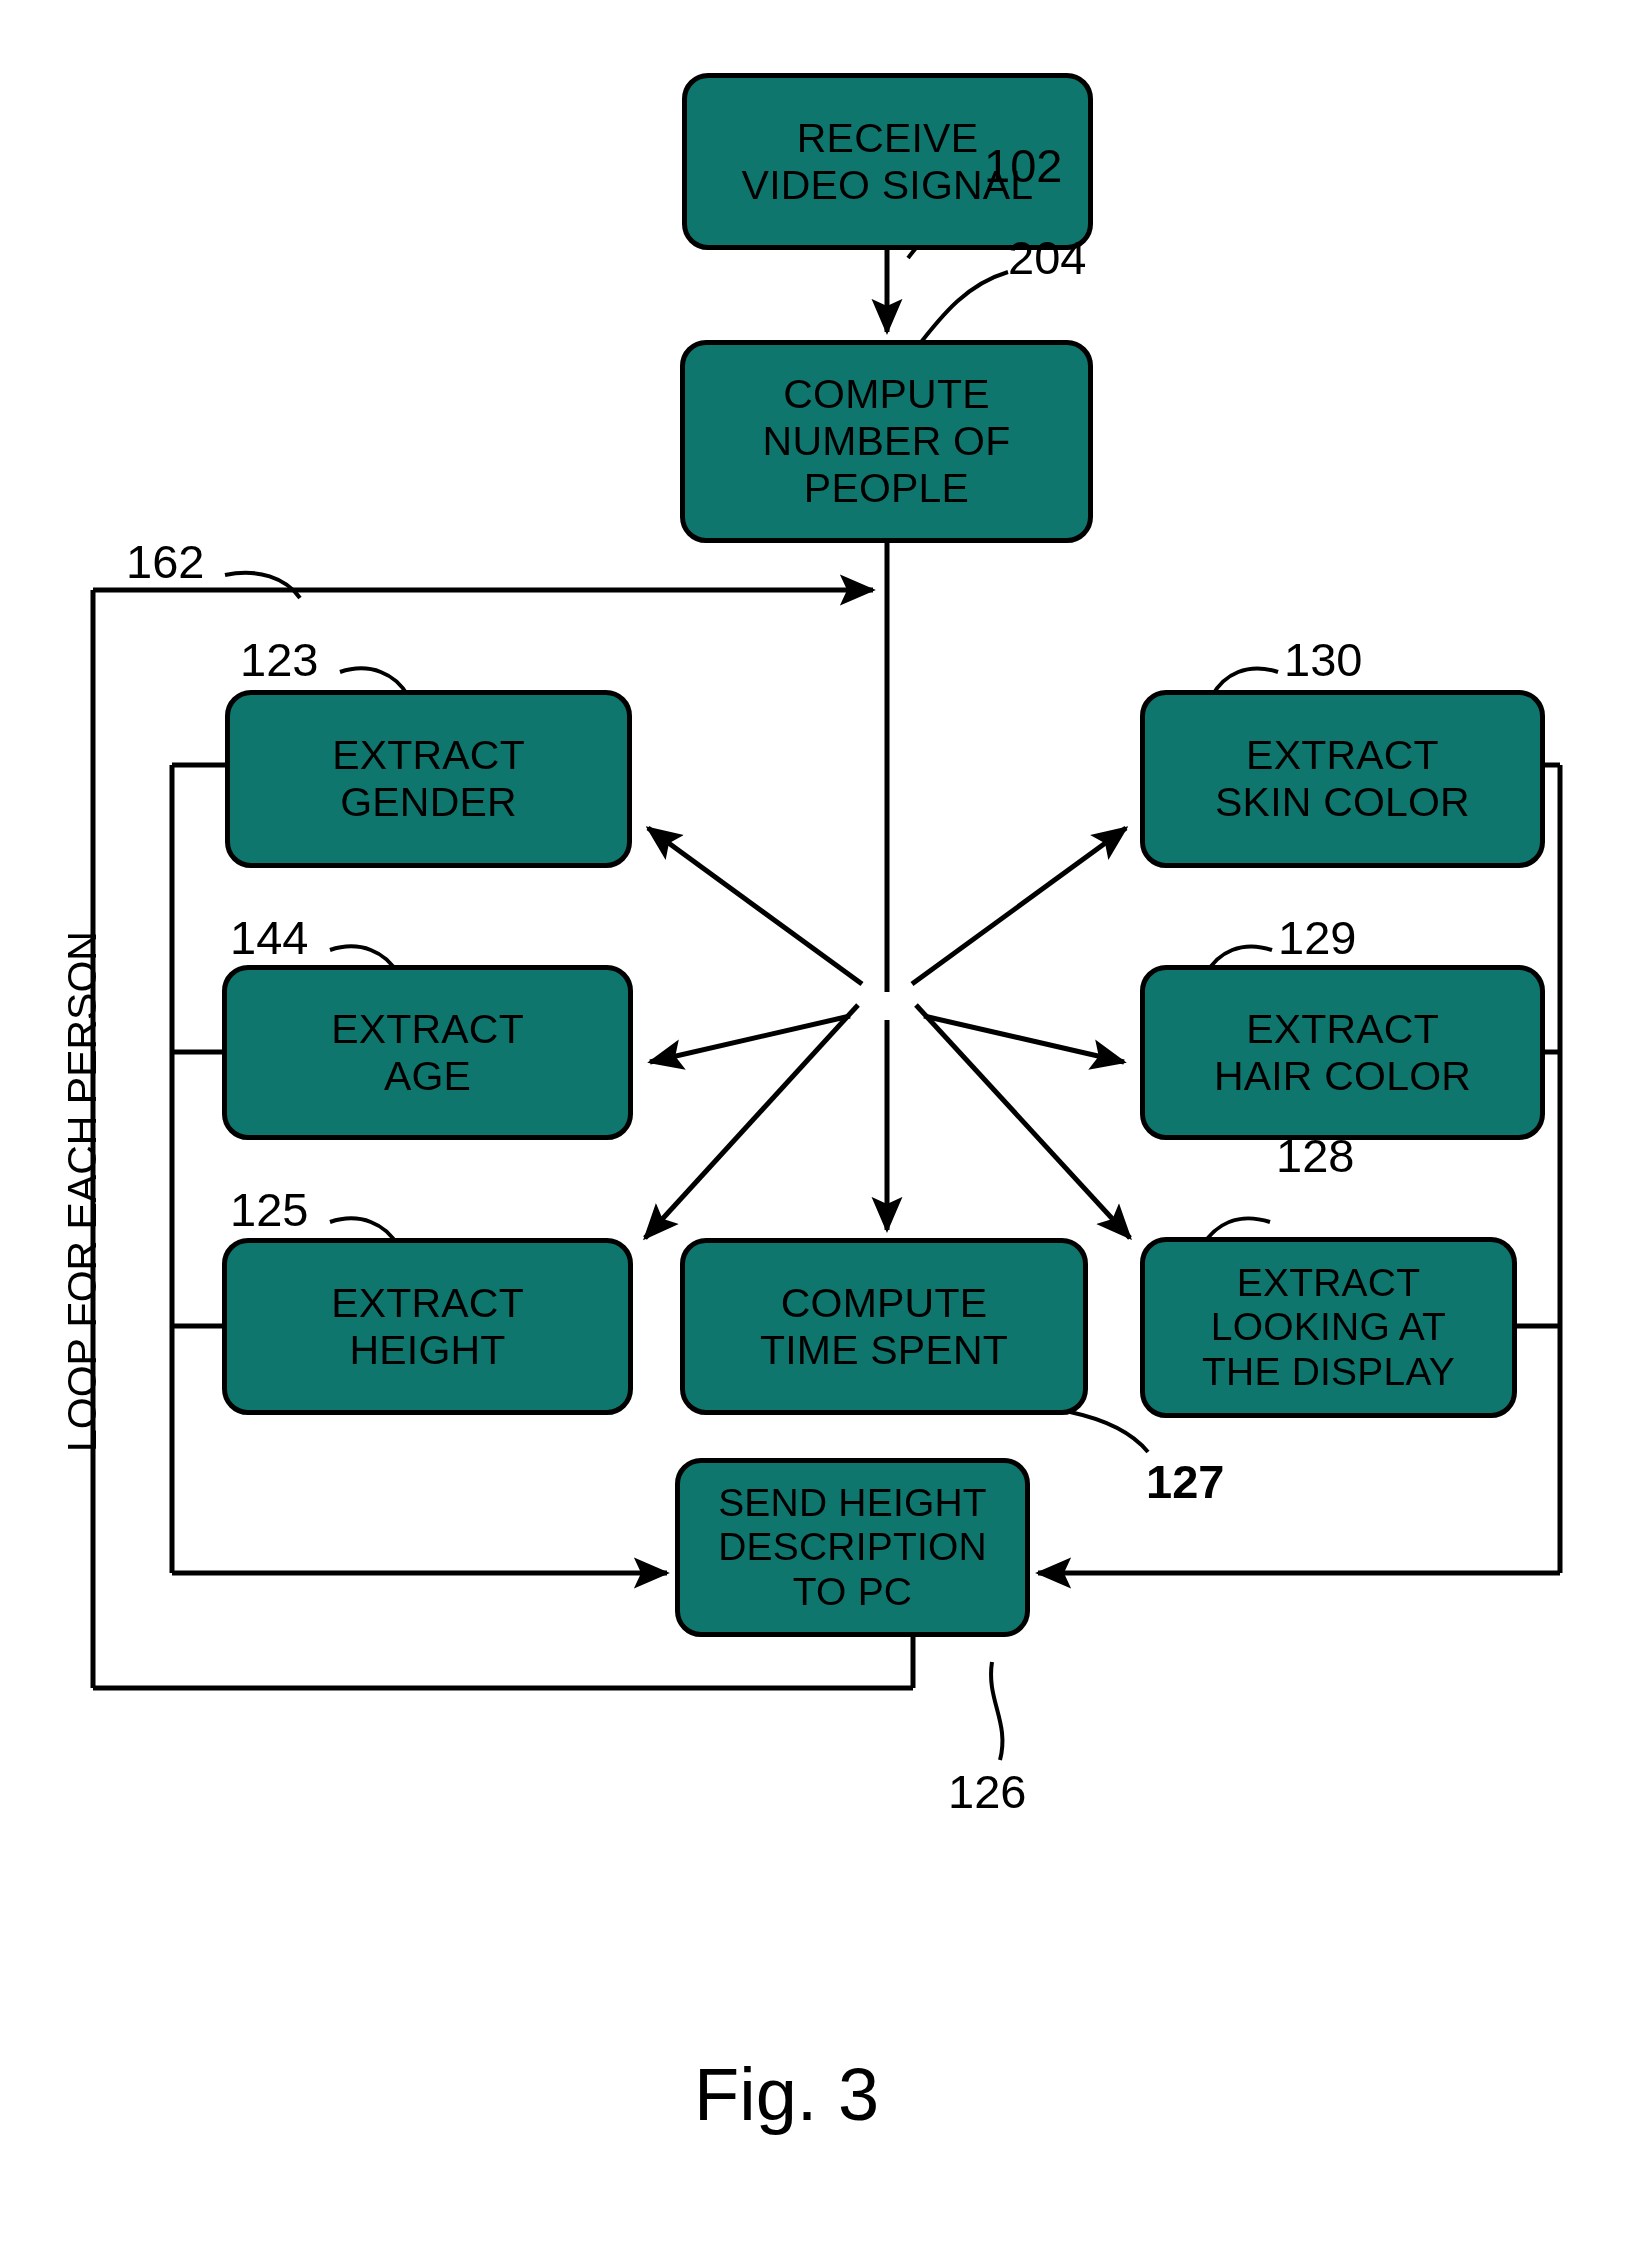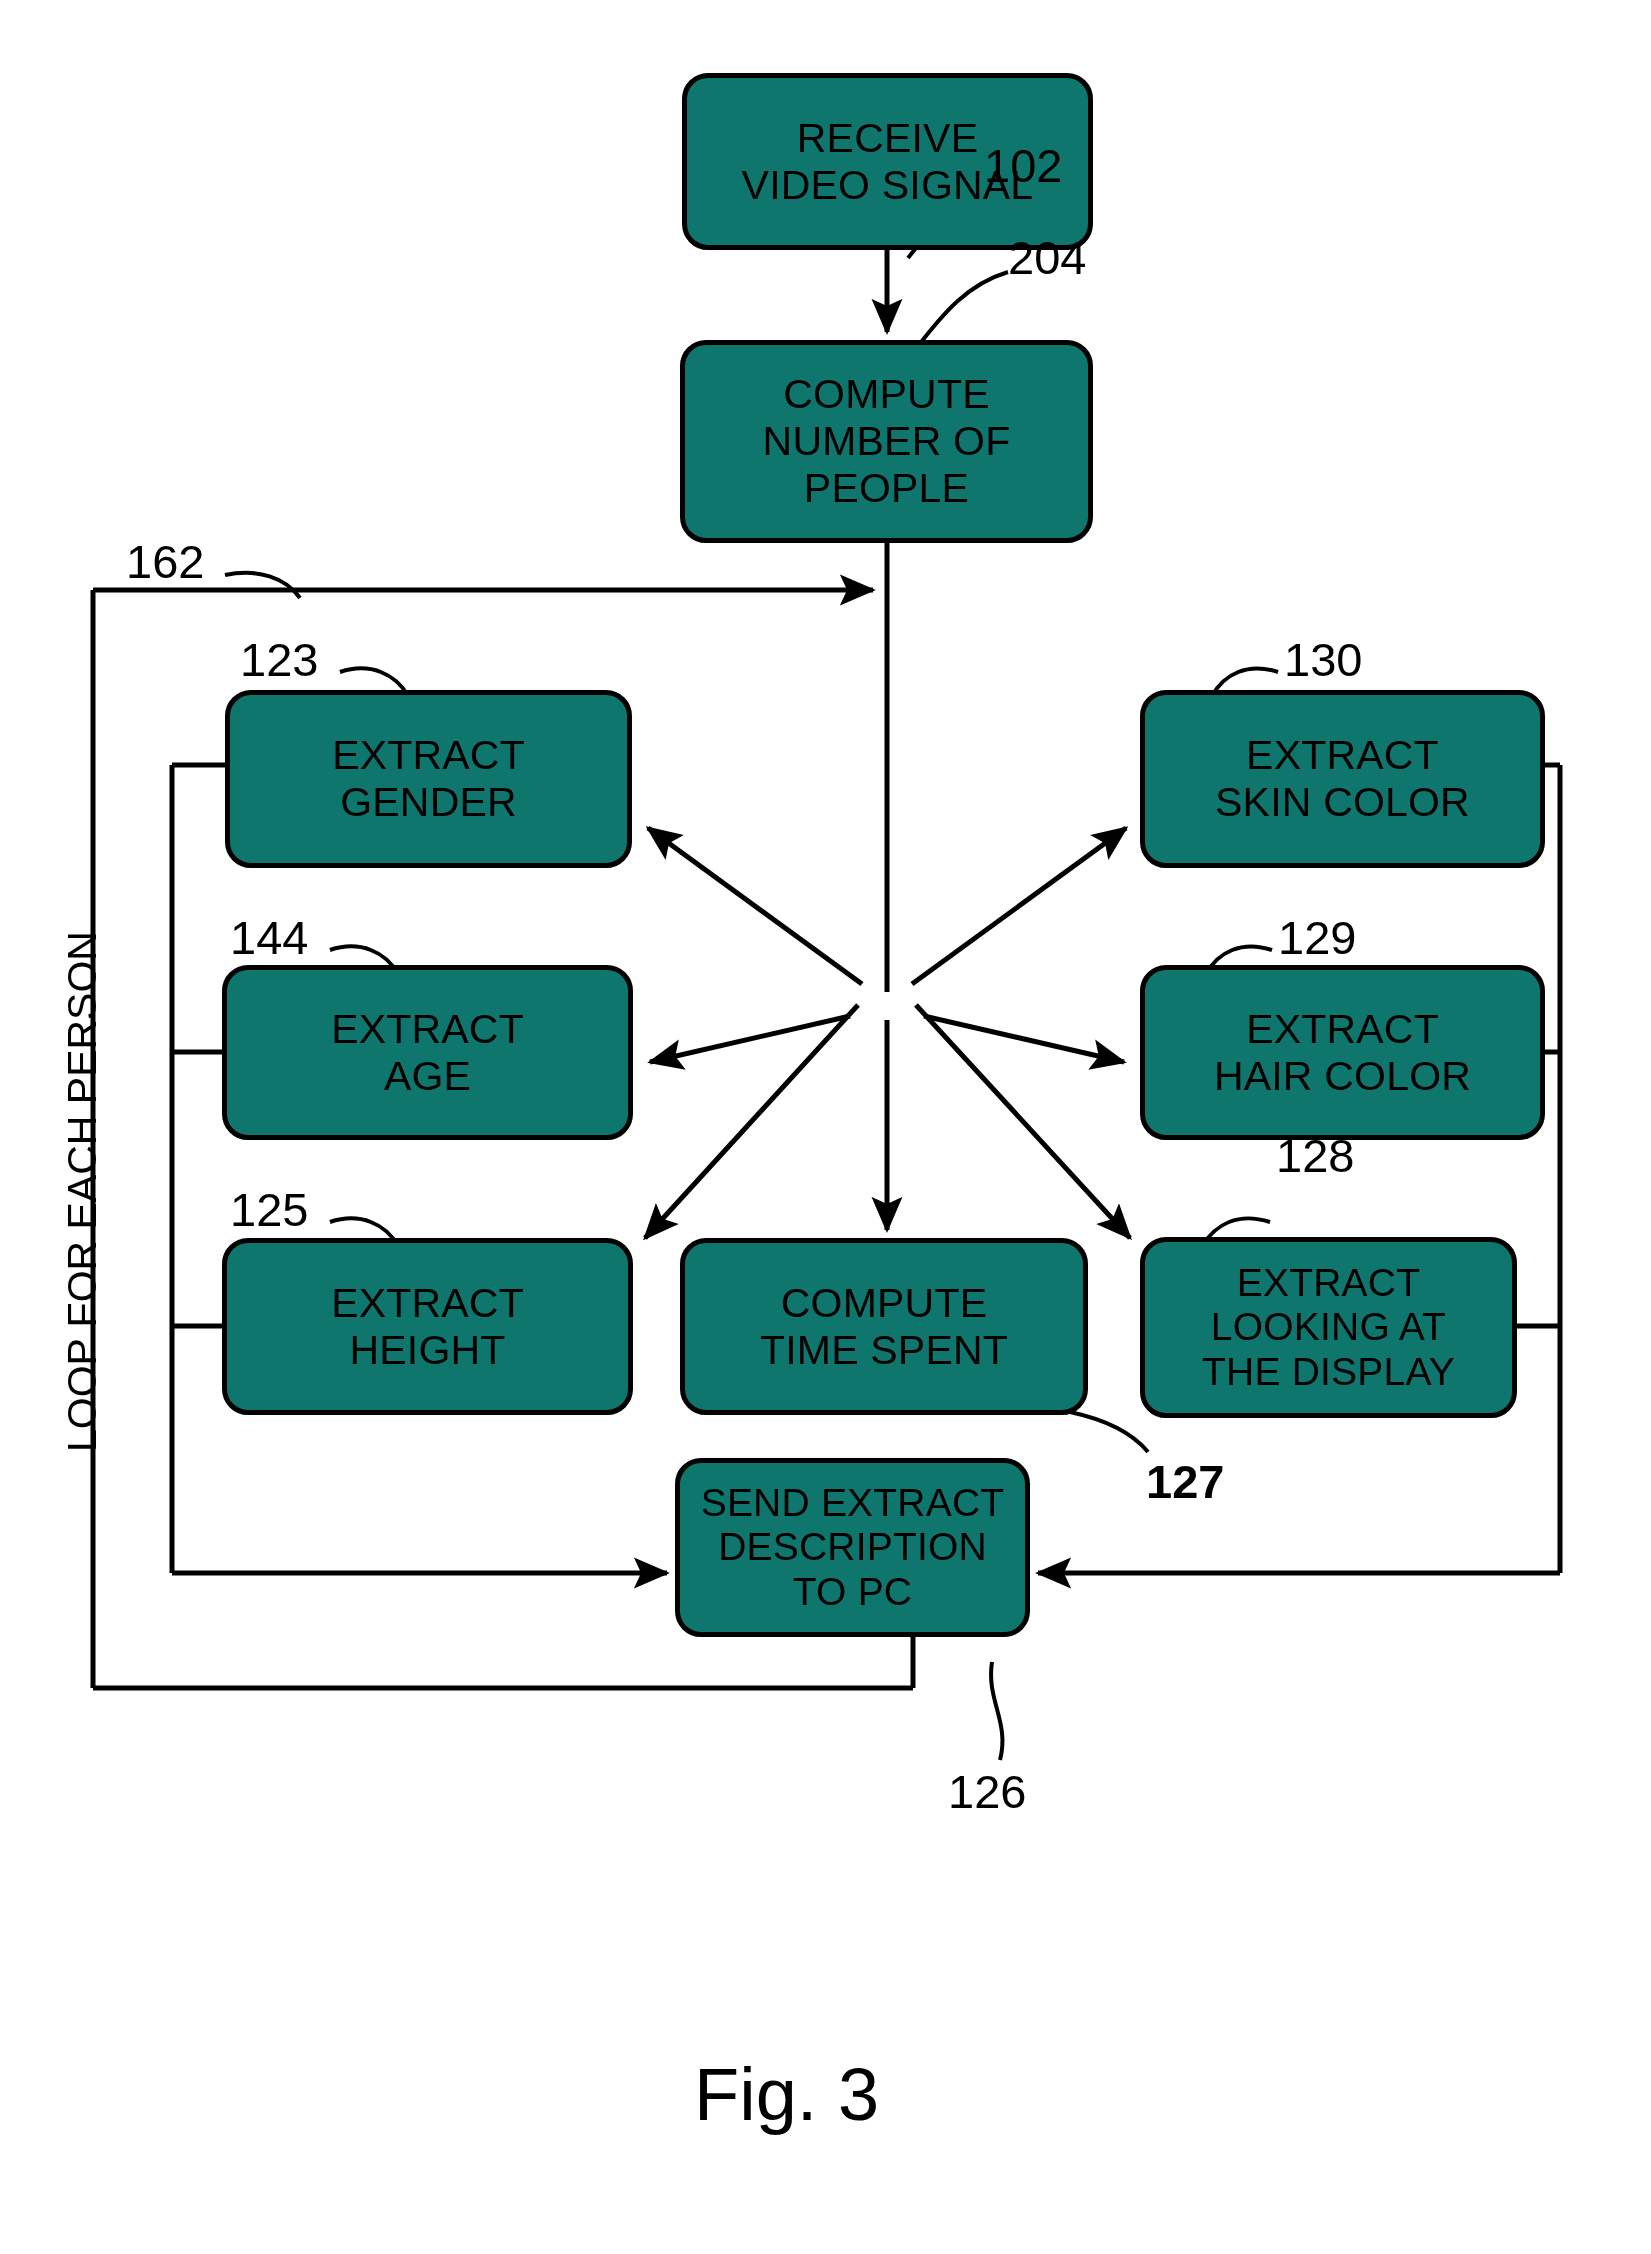--- a/index.html
+++ b/index.html
@@ -173,7 +173,7 @@
   <div class="proc-box" style="left:1140px; top:690px; width:405px; height:178px;">EXTRACT
 SKIN COLOR</div>
 
-  <div class="proc-box tight" style="left:675px; top:1458px; width:355px; height:179px;">SEND EXTRACT
+  <div class="proc-box tight" style="left:675px; top:1458px; width:355px; height:179px;">SEND HEIGHT
 DESCRIPTION
 TO PC</div>
 

